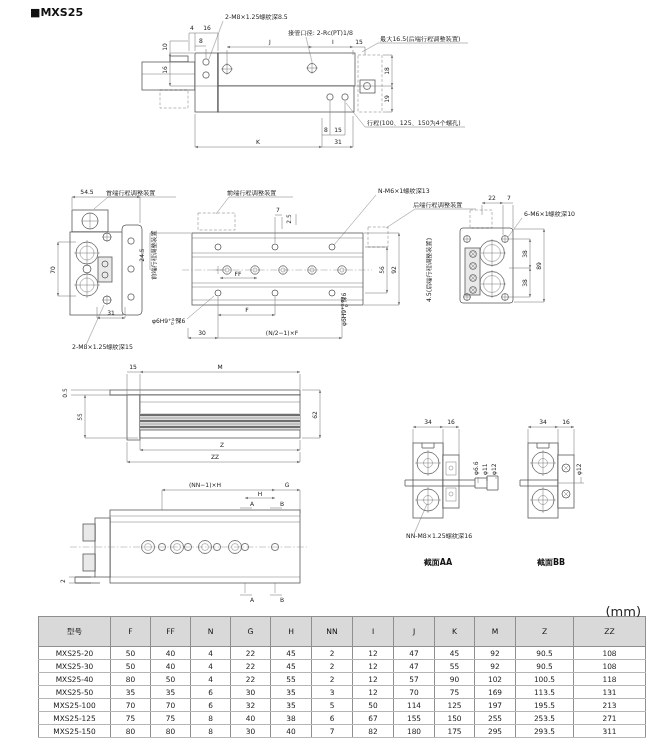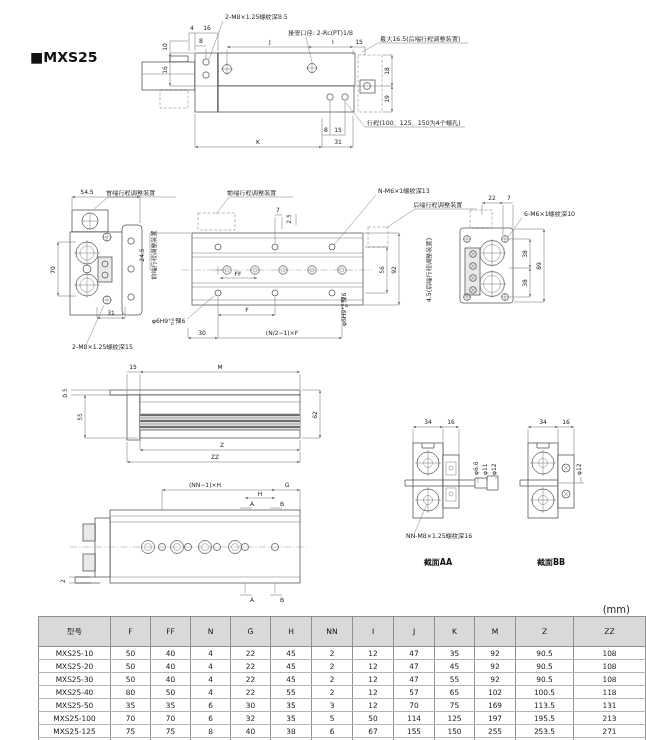--- a/index.html
+++ b/index.html
@@ -5,7 +5,7 @@
   html,body{margin:0;padding:0;background:#fff;}
   .canvas{position:relative;width:646px;height:740px;background:#ffffff;
           font-family:"DejaVu Sans",sans-serif;overflow:hidden;}
-  .title{position:absolute;left:30px;top:6px;font-size:14px;font-weight:bold;color:#111;margin-top:43px;}
+  .title{position:absolute;left:30px;top:6px;font-size:11px;font-weight:bold;color:#111;}
   svg{position:absolute;overflow:visible;}
   svg text{font-family:"DejaVu Sans",sans-serif;font-size:6px;fill:#222;}
   svg text.cjk{font-size:6.2px;}

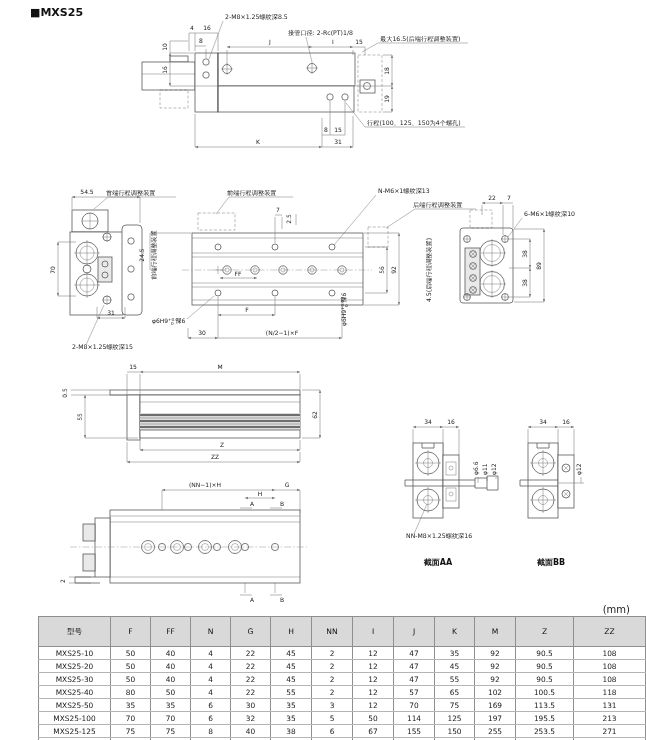--- a/index.html
+++ b/index.html
@@ -23,7 +23,7 @@
   .dark{stroke:#4a4a4a;stroke-width:1.4;}
   
   .tablewrap{position:absolute;left:38px;top:616px;width:607px;}
-  .mm{position:absolute;right:15px;top:-12px;font-size:10px;color:#222;}
+  .mm{position:absolute;right:4px;top:-12px;font-size:13px;color:#222;}
   table.dims{border-collapse:collapse;table-layout:fixed;width:607px;border:1px solid #777;}
   table.dims th{background:#d9d9d9;font-weight:normal;height:13px;font-size:7.6px;
                 border:0.6px solid #8f8f8f;padding:8px;color:#111;}

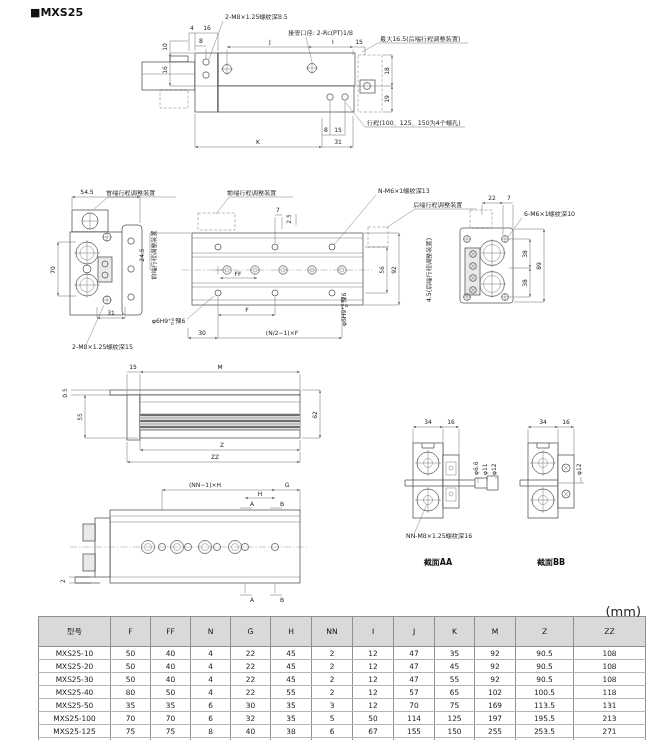--- a/index.html
+++ b/index.html
@@ -518,21 +518,6 @@
         </thead>
       <tbody>
           <tr>
-            <td>MXS25-10</td>
-            <td>50</td>
-            <td>40</td>
-            <td>4</td>
-            <td>22</td>
-            <td>45</td>
-            <td>2</td>
-            <td>12</td>
-            <td>47</td>
-            <td>35</td>
-            <td>92</td>
-            <td>90.5</td>
-            <td>108</td>
-          </tr>
-          <tr>
             <td>MXS25-20</td>
             <td>50</td>
             <td>40</td>

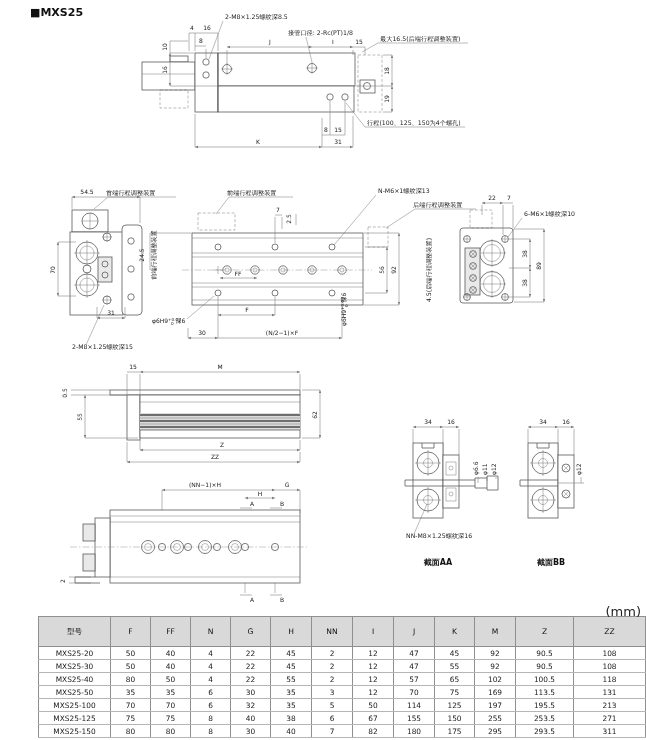--- a/index.html
+++ b/index.html
@@ -557,7 +557,7 @@
             <td>2</td>
             <td>12</td>
             <td>57</td>
-            <td>65</td>
+            <td>90</td>
             <td>102</td>
             <td>100.5</td>
             <td>118</td>

